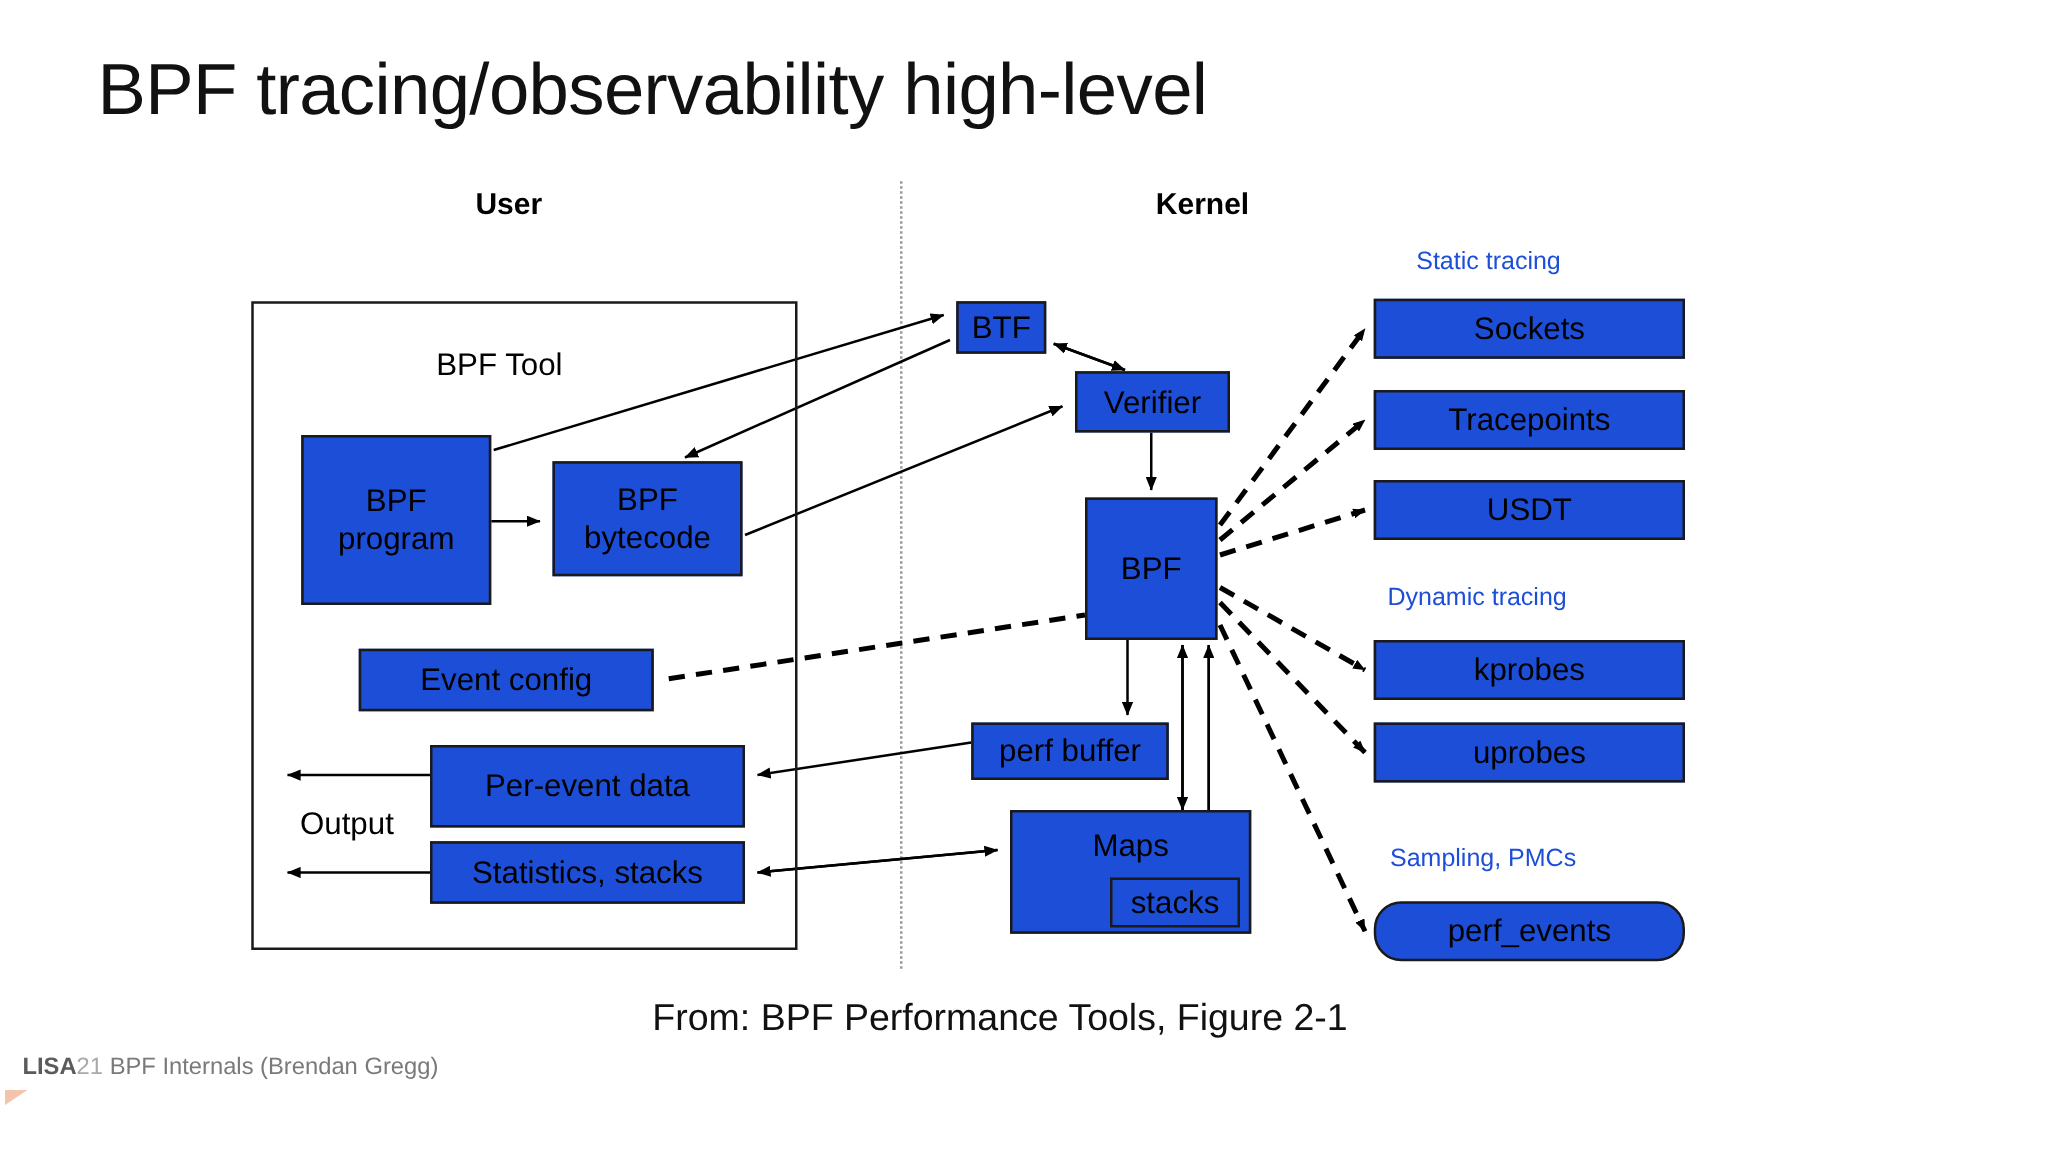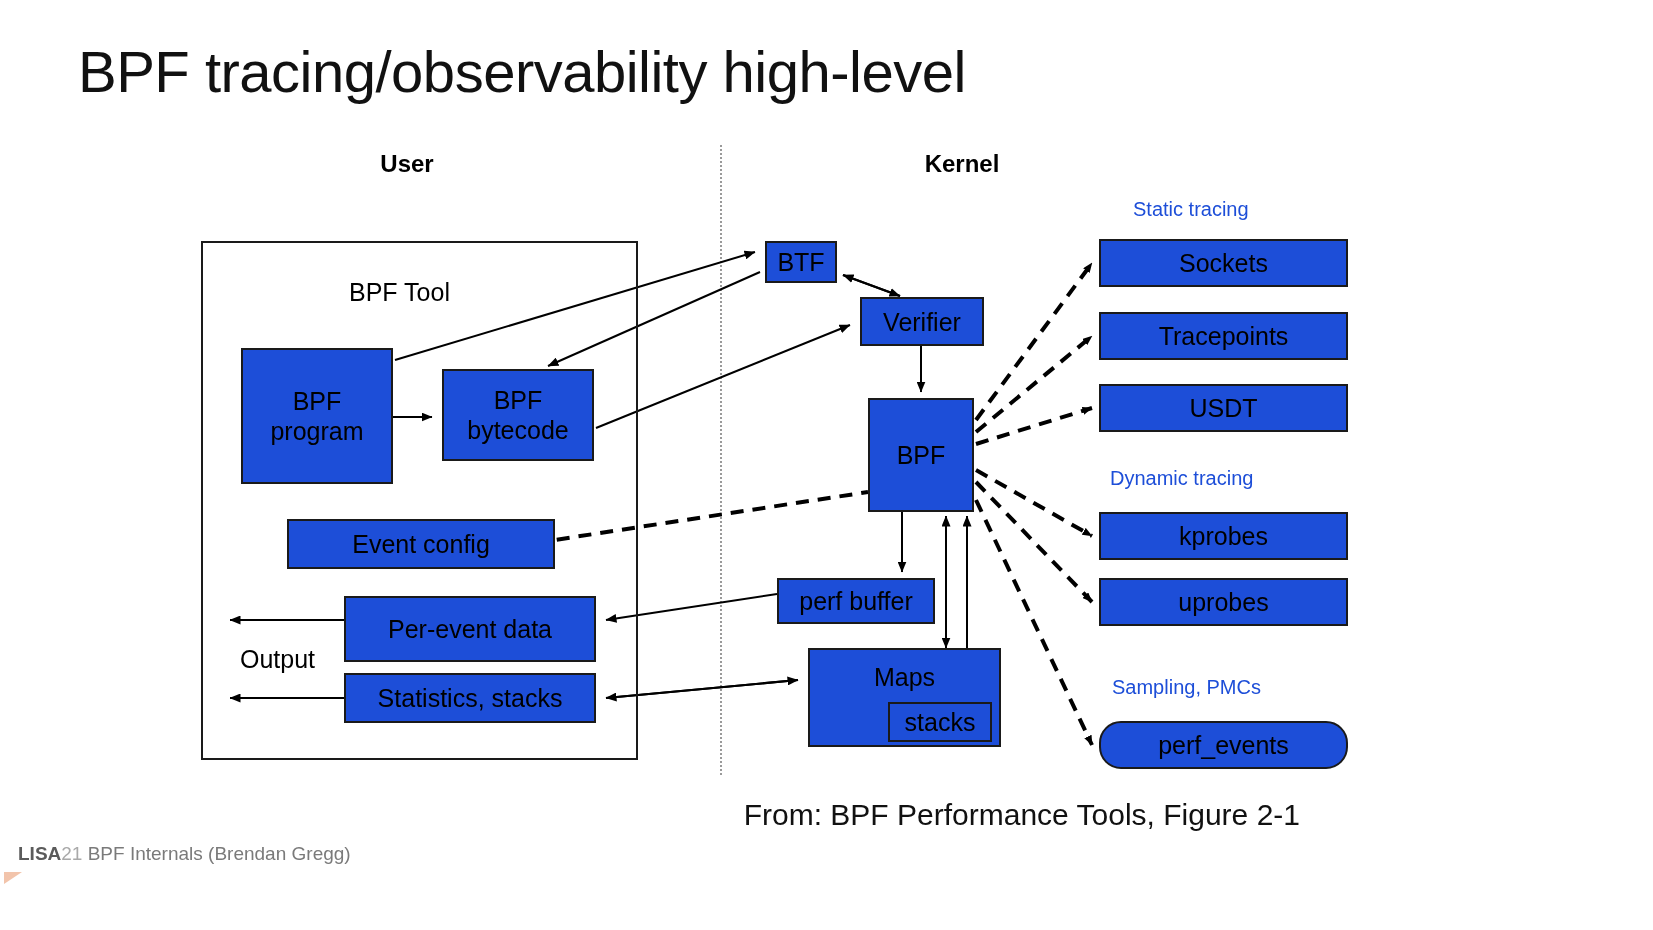--- a/index.html
+++ b/index.html
@@ -34,7 +34,7 @@
   
   #box-bpf-program{left:241px;top:348px;width:152px;height:136px;}
   #box-bpf-bytecode{left:442px;top:369px;width:152px;height:92px;}
-  #box-event-config{left:287px;top:519px;width:268px;height:50px;}
+  #box-event-config{left:287px;top:519px;width:236px;height:50px;}
   #box-per-event-data{left:344px;top:596px;width:252px;height:66px;}
   #box-statistics{left:344px;top:673px;width:252px;height:50px;}
   #lbl-output{left:240px;top:645px;}

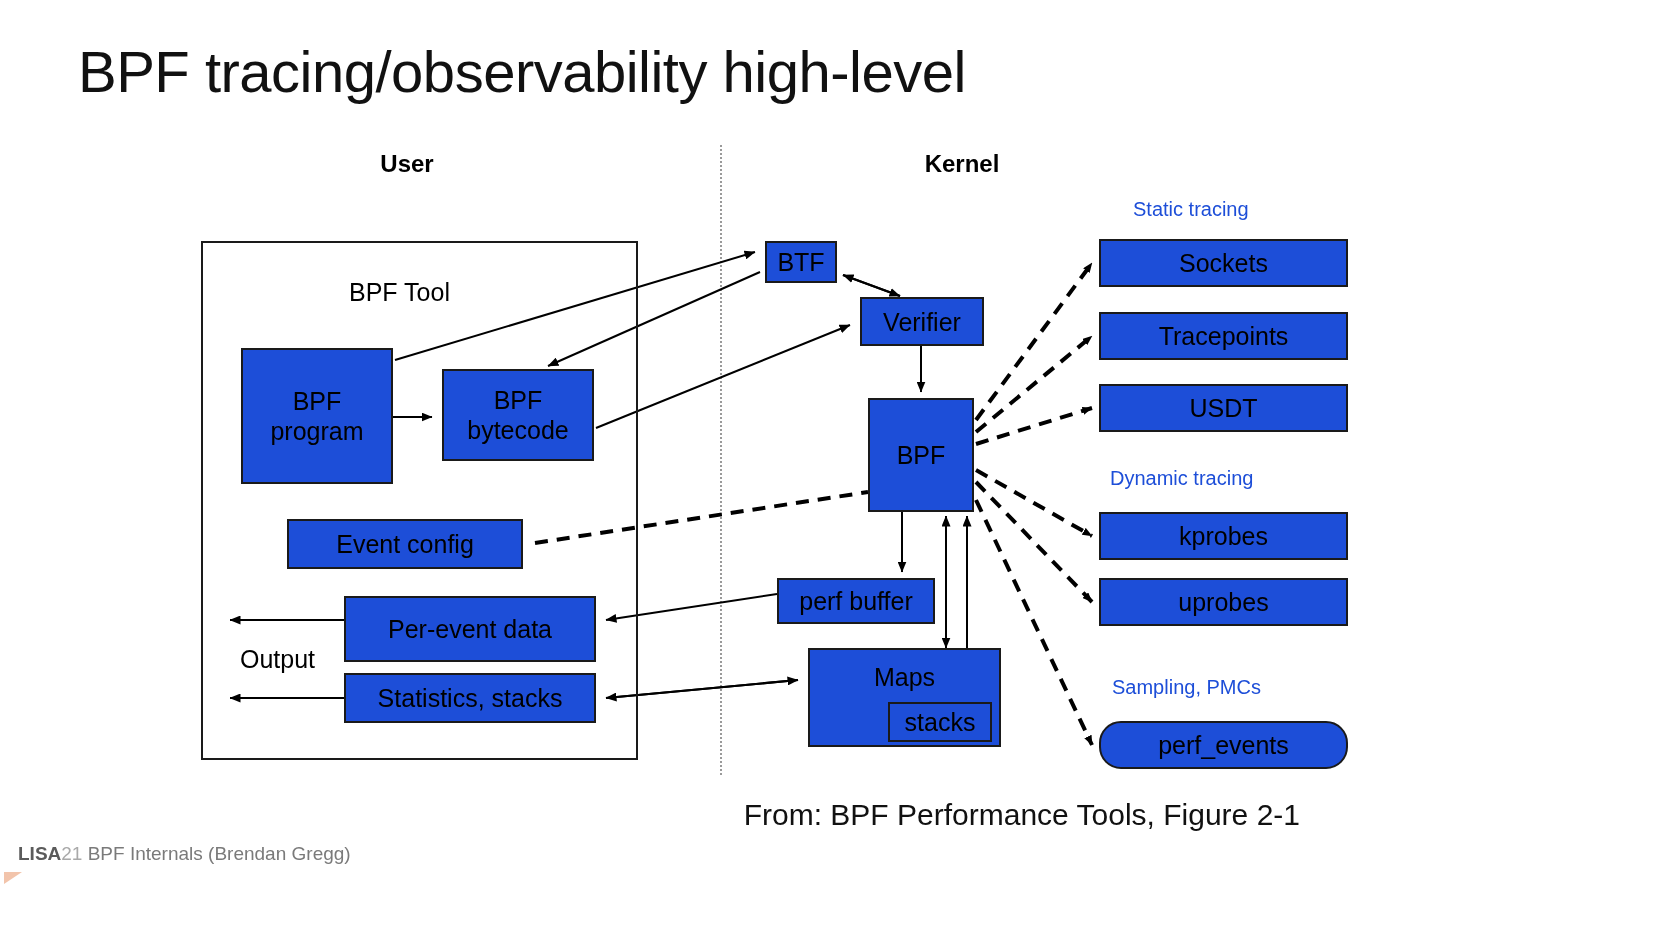--- a/index.html
+++ b/index.html
@@ -62,7 +62,7 @@
   #box-uprobes{top:578px;}
   #box-perf-events{top:721px;border-radius:22px;}
 
-  #caption{position:absolute;left:300px;top:798px;width:1000px;text-align:right;
+  #caption{position:absolute;left:300px;top:798px;width:1000px;text-align:center;
            font-size:30px;color:#111;}
 
   #footer{position:absolute;left:18px;top:843px;font-size:19px;color:#7a7a7a;

